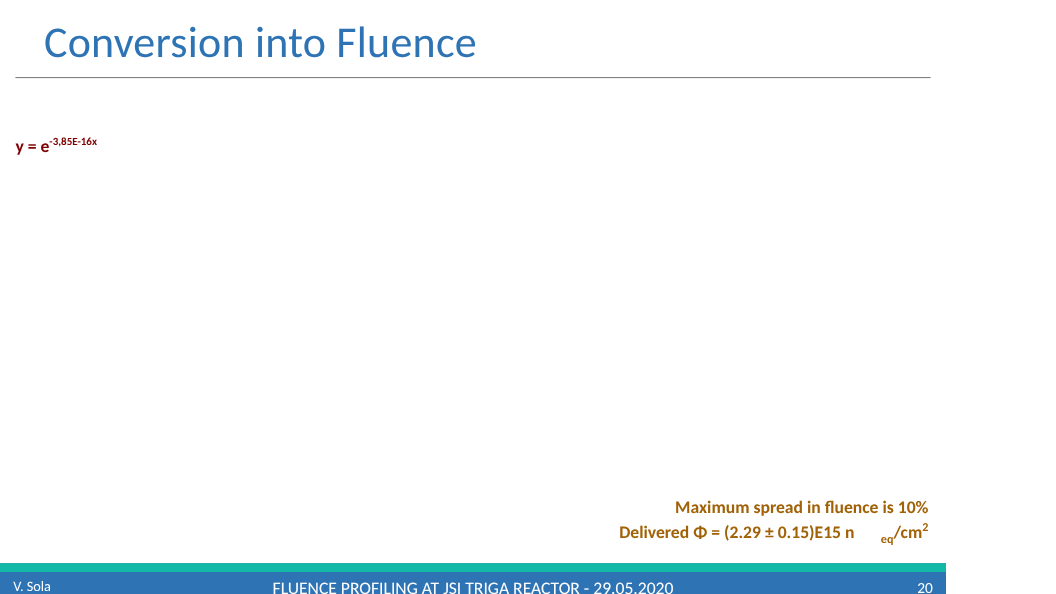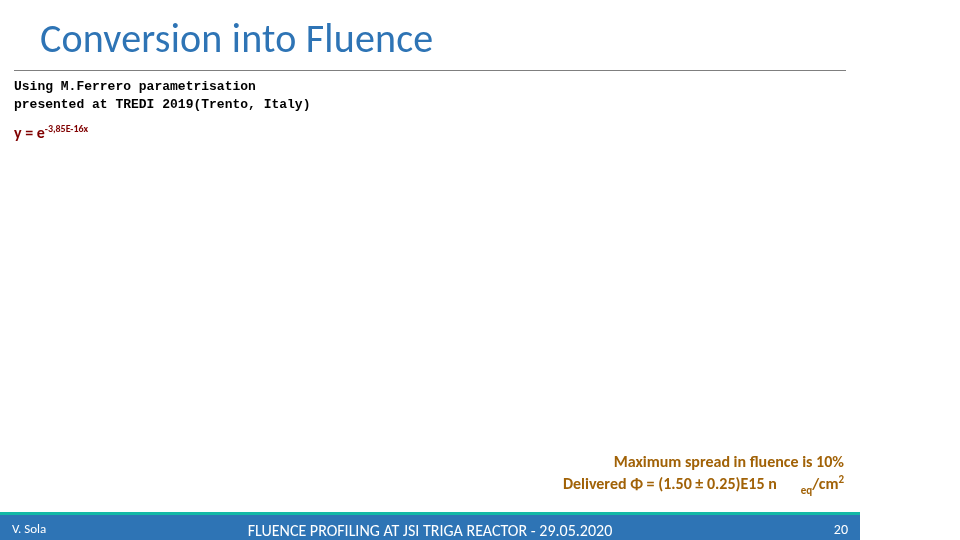--- a/index.html
+++ b/index.html
@@ -96,10 +96,6 @@
   <div class="title">Conversion into Fluence</div>
   <div class="title-underline"></div>
 
-  <div class="param-text">
-    <span>Using M.Ferrero parametrisation</span><br>
-    <span>presented at TREDI 2019(Trento, Italy)</span>
-  </div>
 
   <div class="equation">
     <span>y = e</span><span class="sup">-3,85E-16x</span>

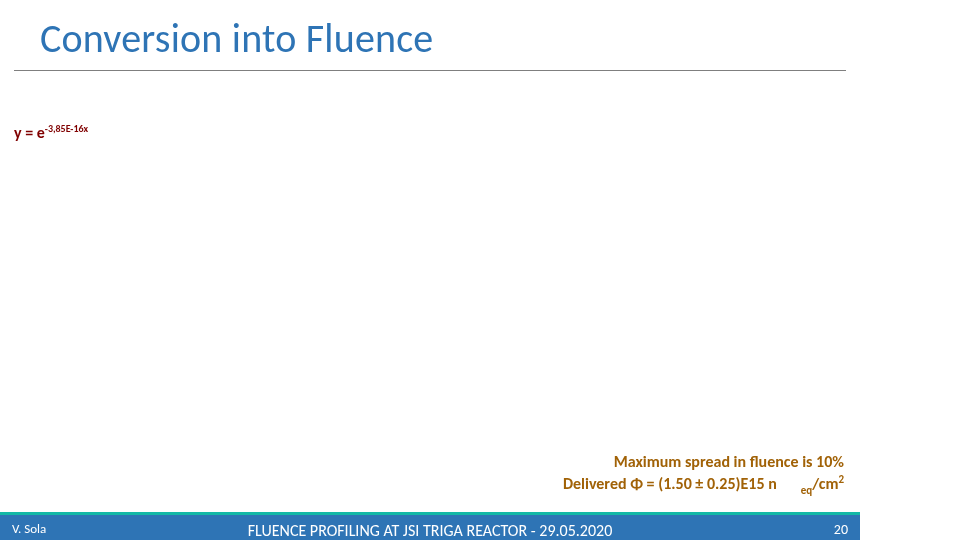--- a/index.html
+++ b/index.html
@@ -104,7 +104,7 @@
   <div class="result">
     <div>Maximum spread in fluence is 10%</div>
     <div>
-      <span>Delivered Φ = (1.50 ± 0.25)E15 n</span><span class="sub">eq</span><span>/cm</span><span class="sup">2</span>
+      <span>Delivered Φ = (2.29 ± 0.15)E15 n</span><span class="sub">eq</span><span>/cm</span><span class="sup">2</span>
     </div>
   </div>
 

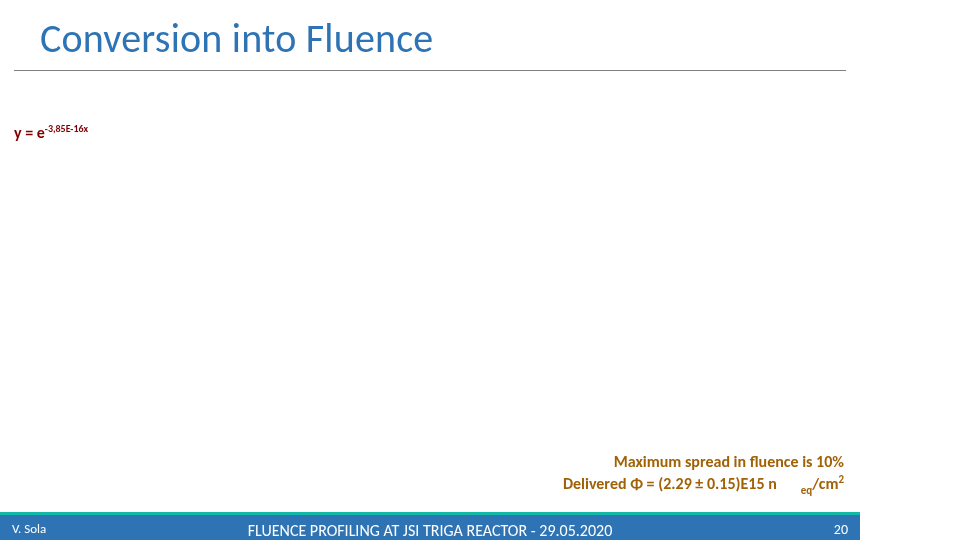--- a/index.html
+++ b/index.html
@@ -64,7 +64,7 @@
     left: 0; right: 0; bottom: 0;
     height: 28px;
     background: #2e74b5;
-    border-top: 3px solid #14b8a6;
+    border-top: 8px solid #14b8a6;
     color: #fff;
     font-family: Calibri, Arial, sans-serif;
   }

